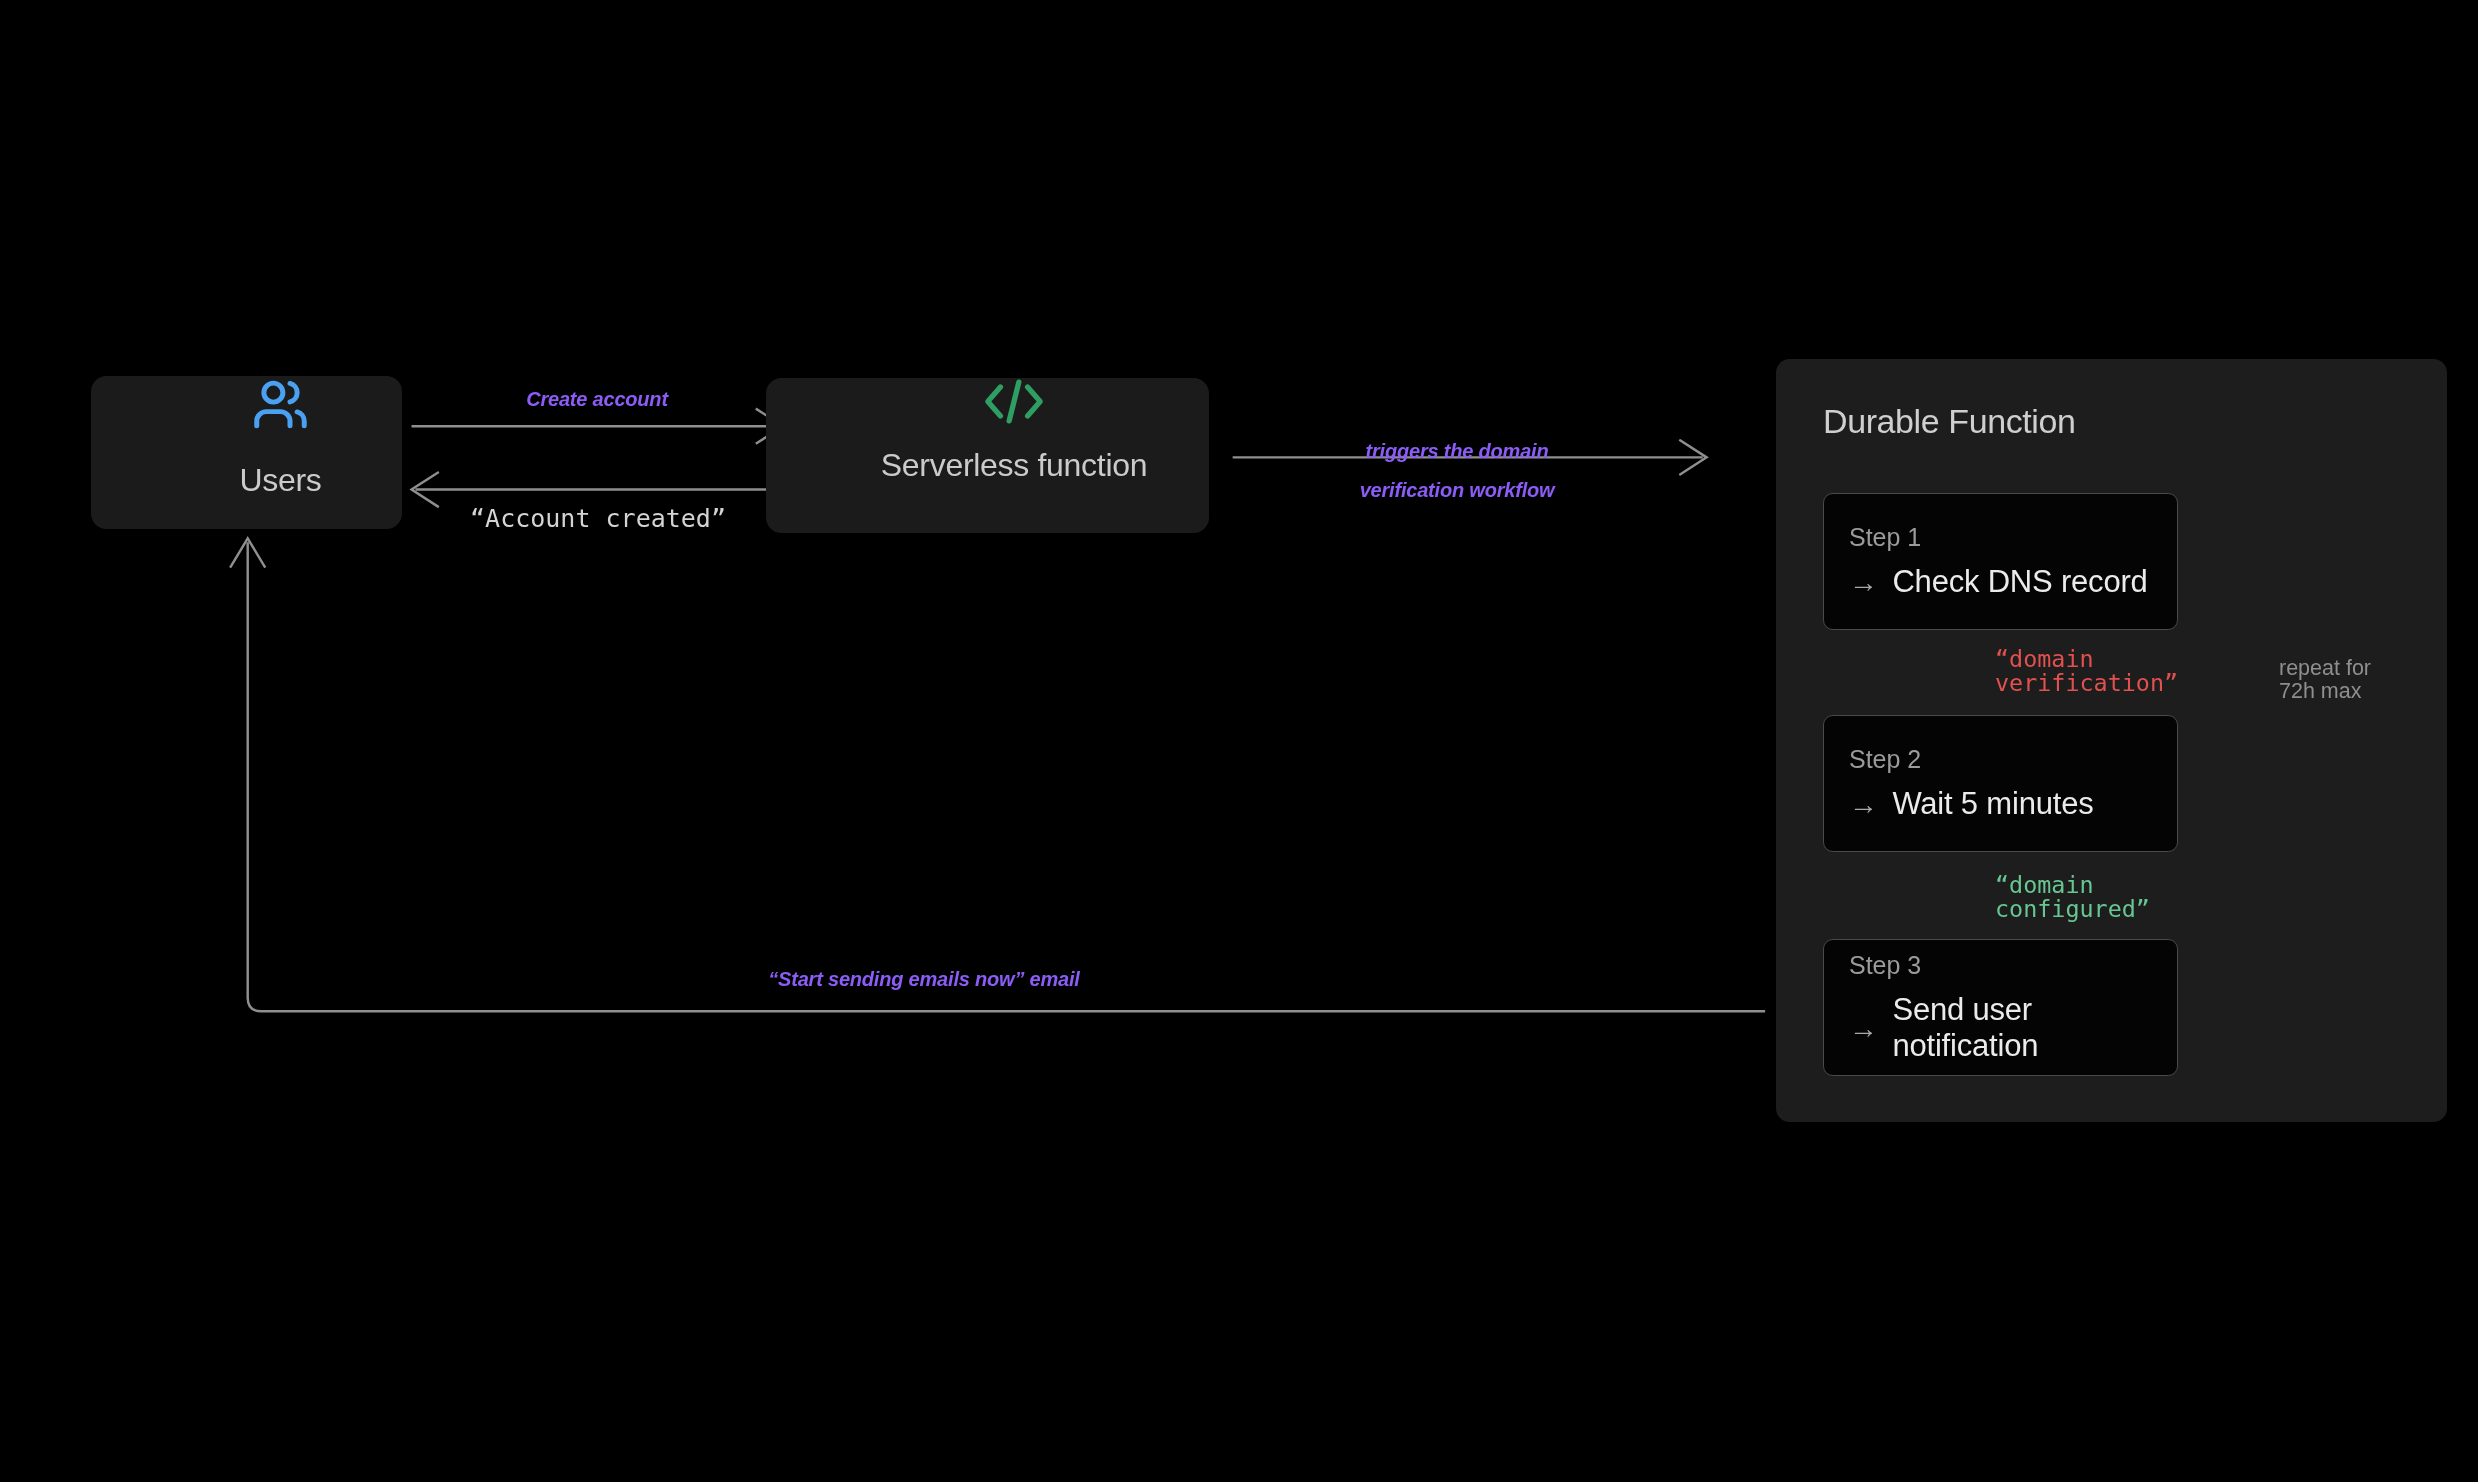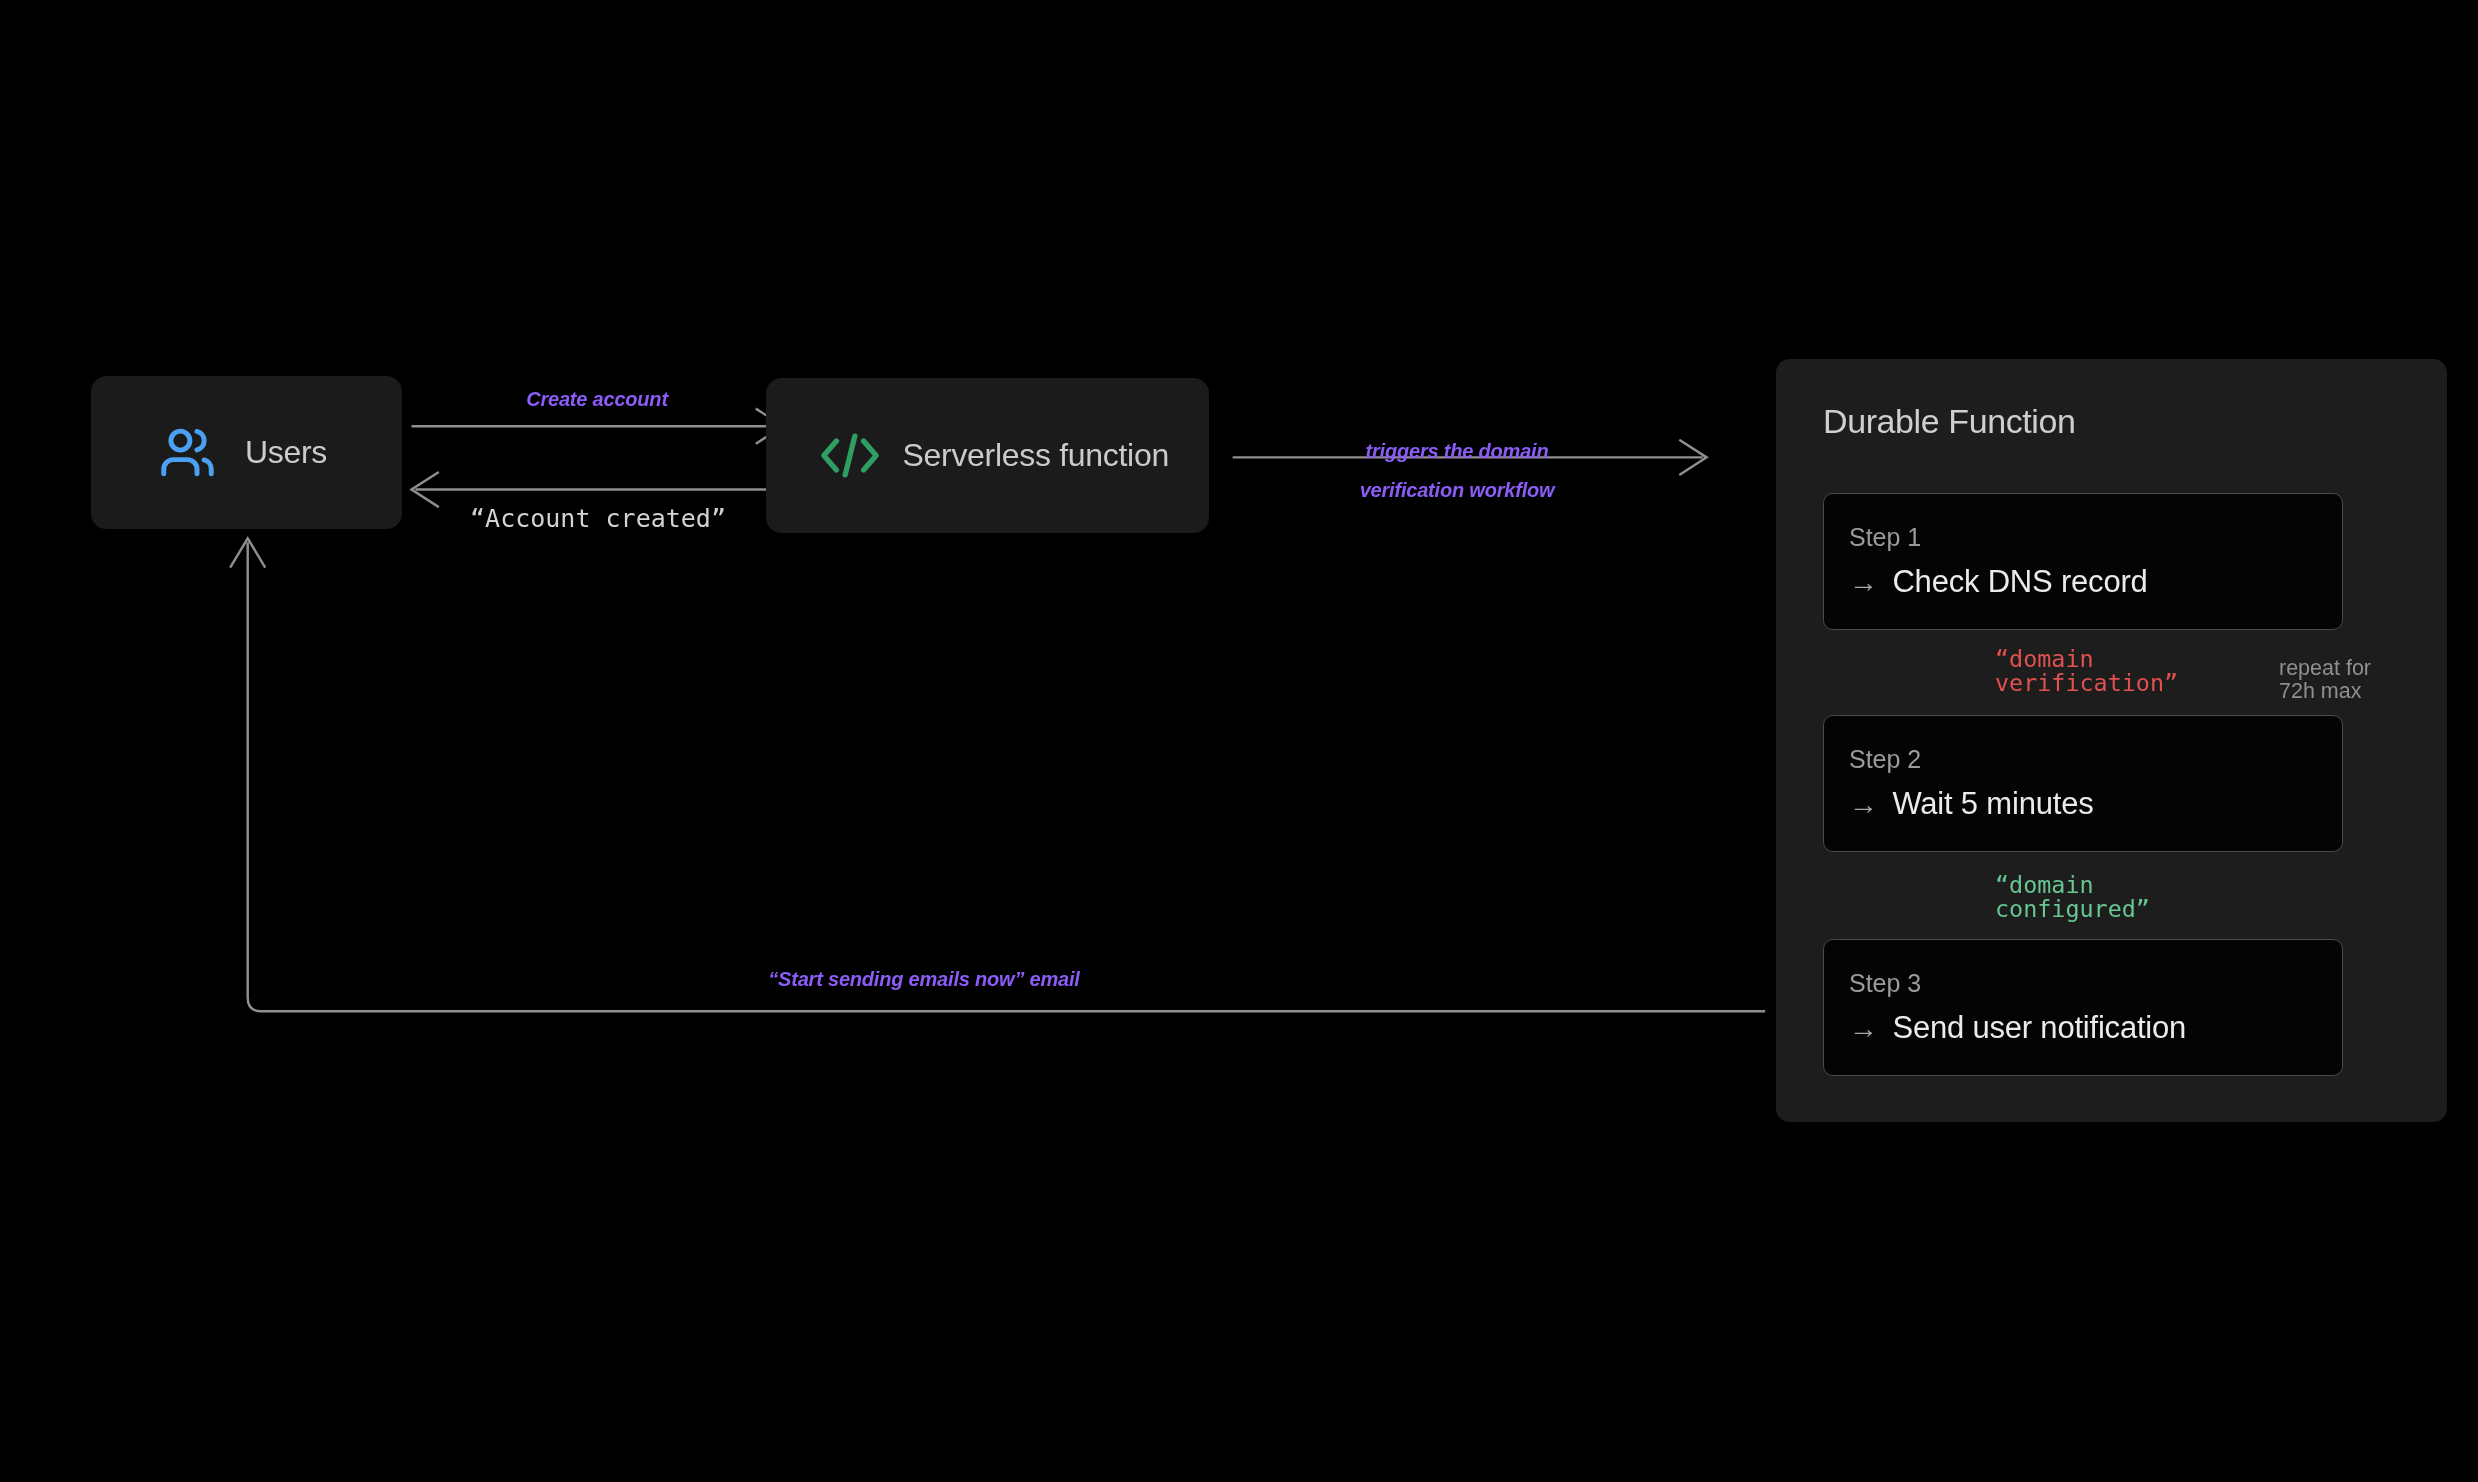--- a/index.html
+++ b/index.html
@@ -13,7 +13,7 @@
   .node{
     position:absolute;display:flex;align-items:center;
     background:#1b1b1b;border-radius:15.6px;color:#cbcbcb;
-    font-size:32px;letter-spacing:-0.3px;
+    font-size:32px;letter-spacing:-0.3px;flex-direction:column;
   }
   .node-users{left:91px;top:376px;width:311px;height:153px;padding-left:68px;gap:29px;box-sizing:border-box;}
   .node-serverless{left:766px;top:378px;width:443px;height:155px;padding-left:53px;gap:21.5px;box-sizing:border-box;}

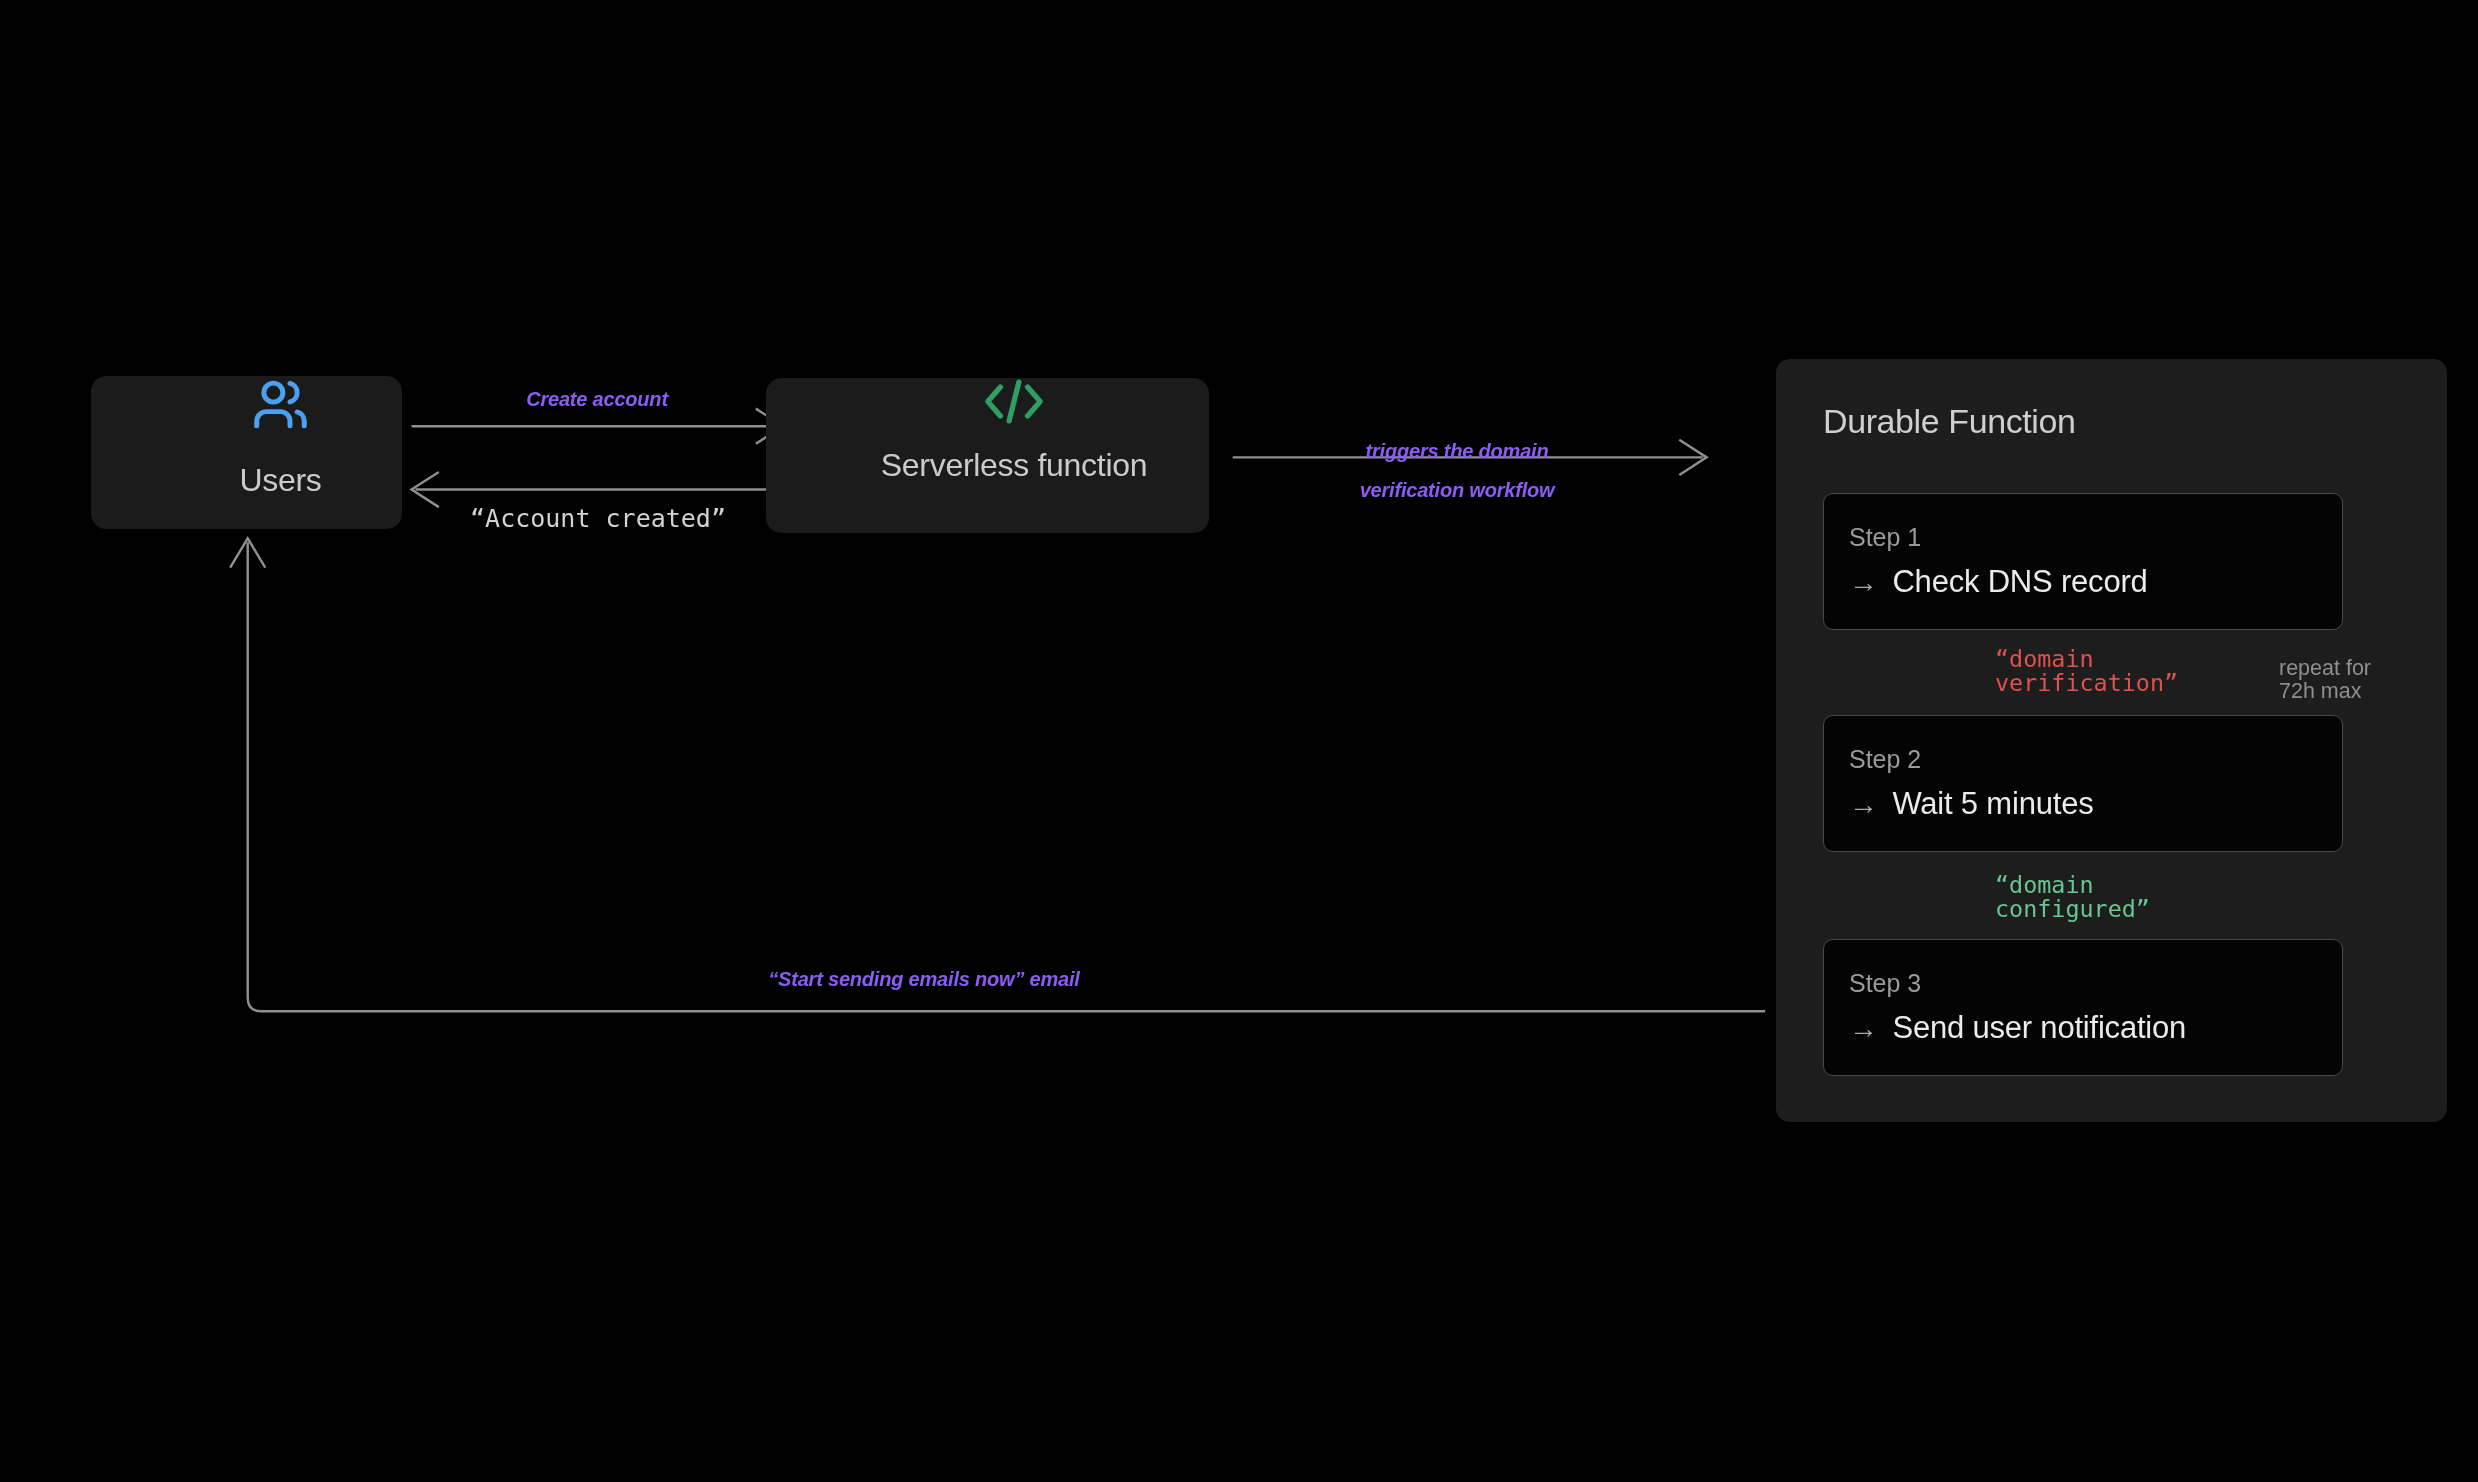--- a/index.html
+++ b/index.html
@@ -36,7 +36,7 @@
   }
   .panel-title{position:absolute;left:47px;top:43px;font-size:34px;color:#cfcfcf;letter-spacing:-0.4px;}
   .step{
-    position:absolute;left:47px;width:520px;height:137px;box-sizing:border-box;
+    position:absolute;left:47px;width:355px;height:137px;box-sizing:border-box;
     background:#040404;border:1.5px solid #4a4a4a;border-radius:9.8px;
     display:flex;flex-direction:column;justify-content:center;gap:12.7px;padding-left:25px;
   }

